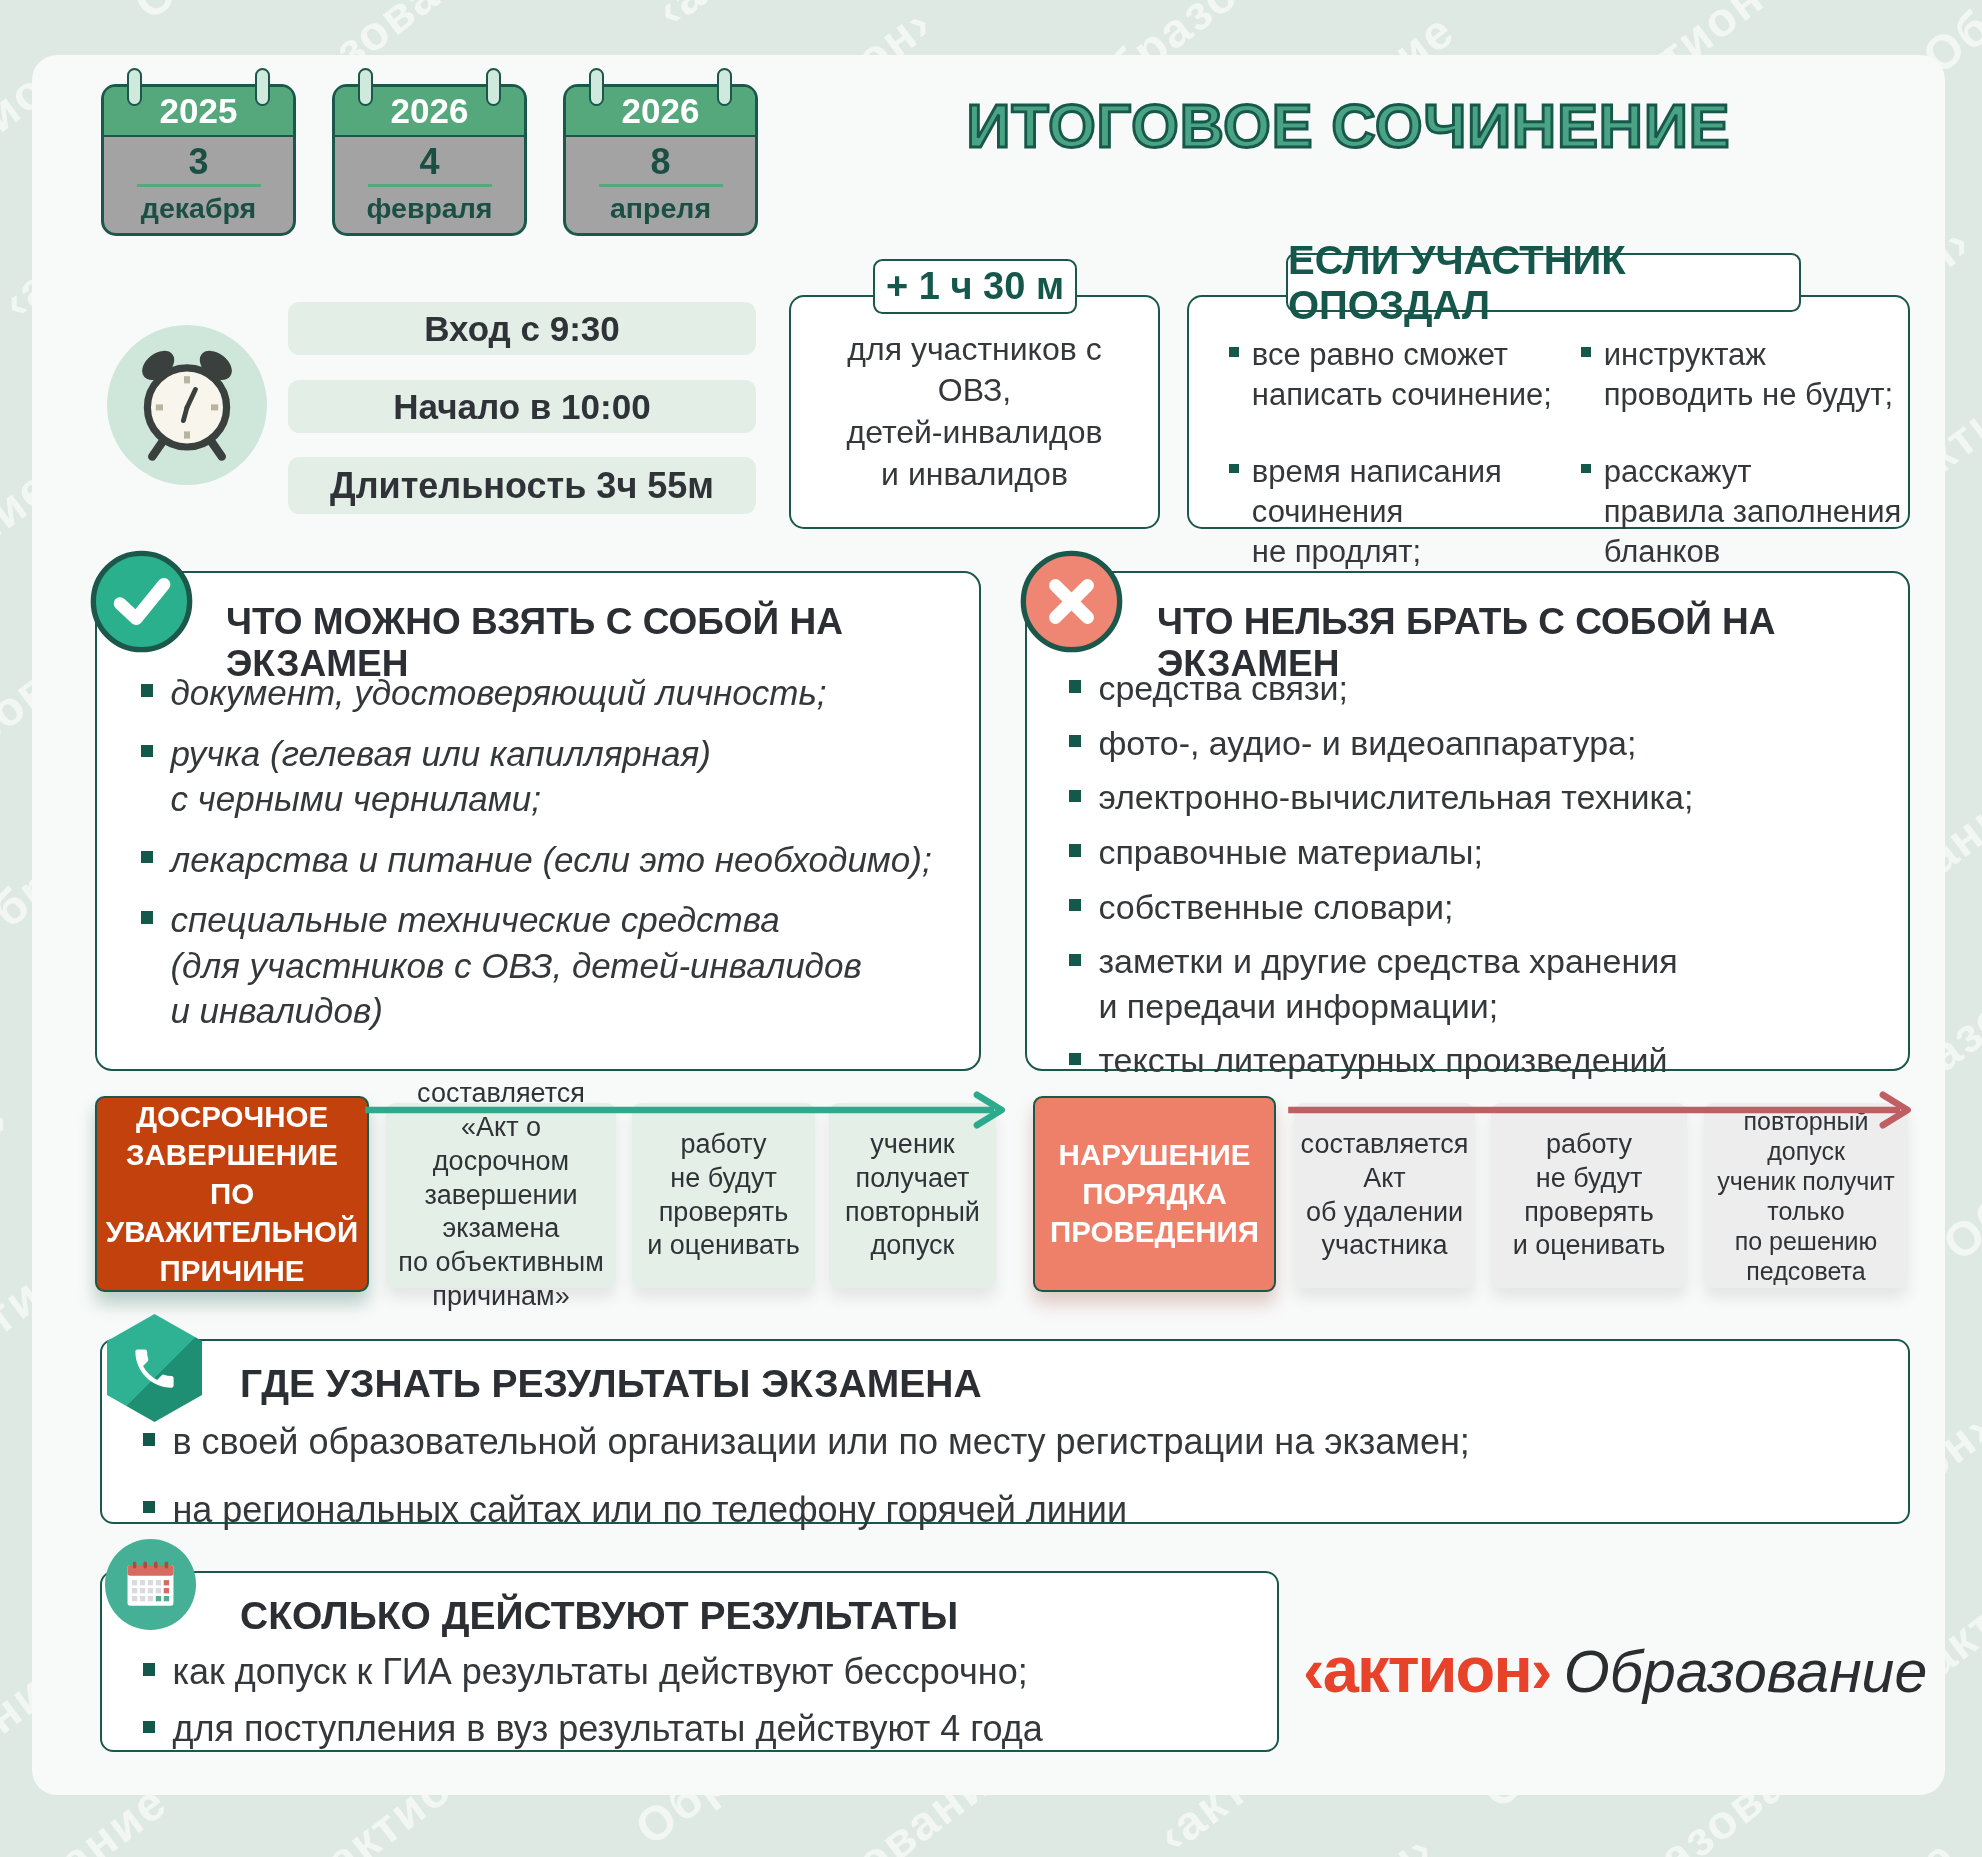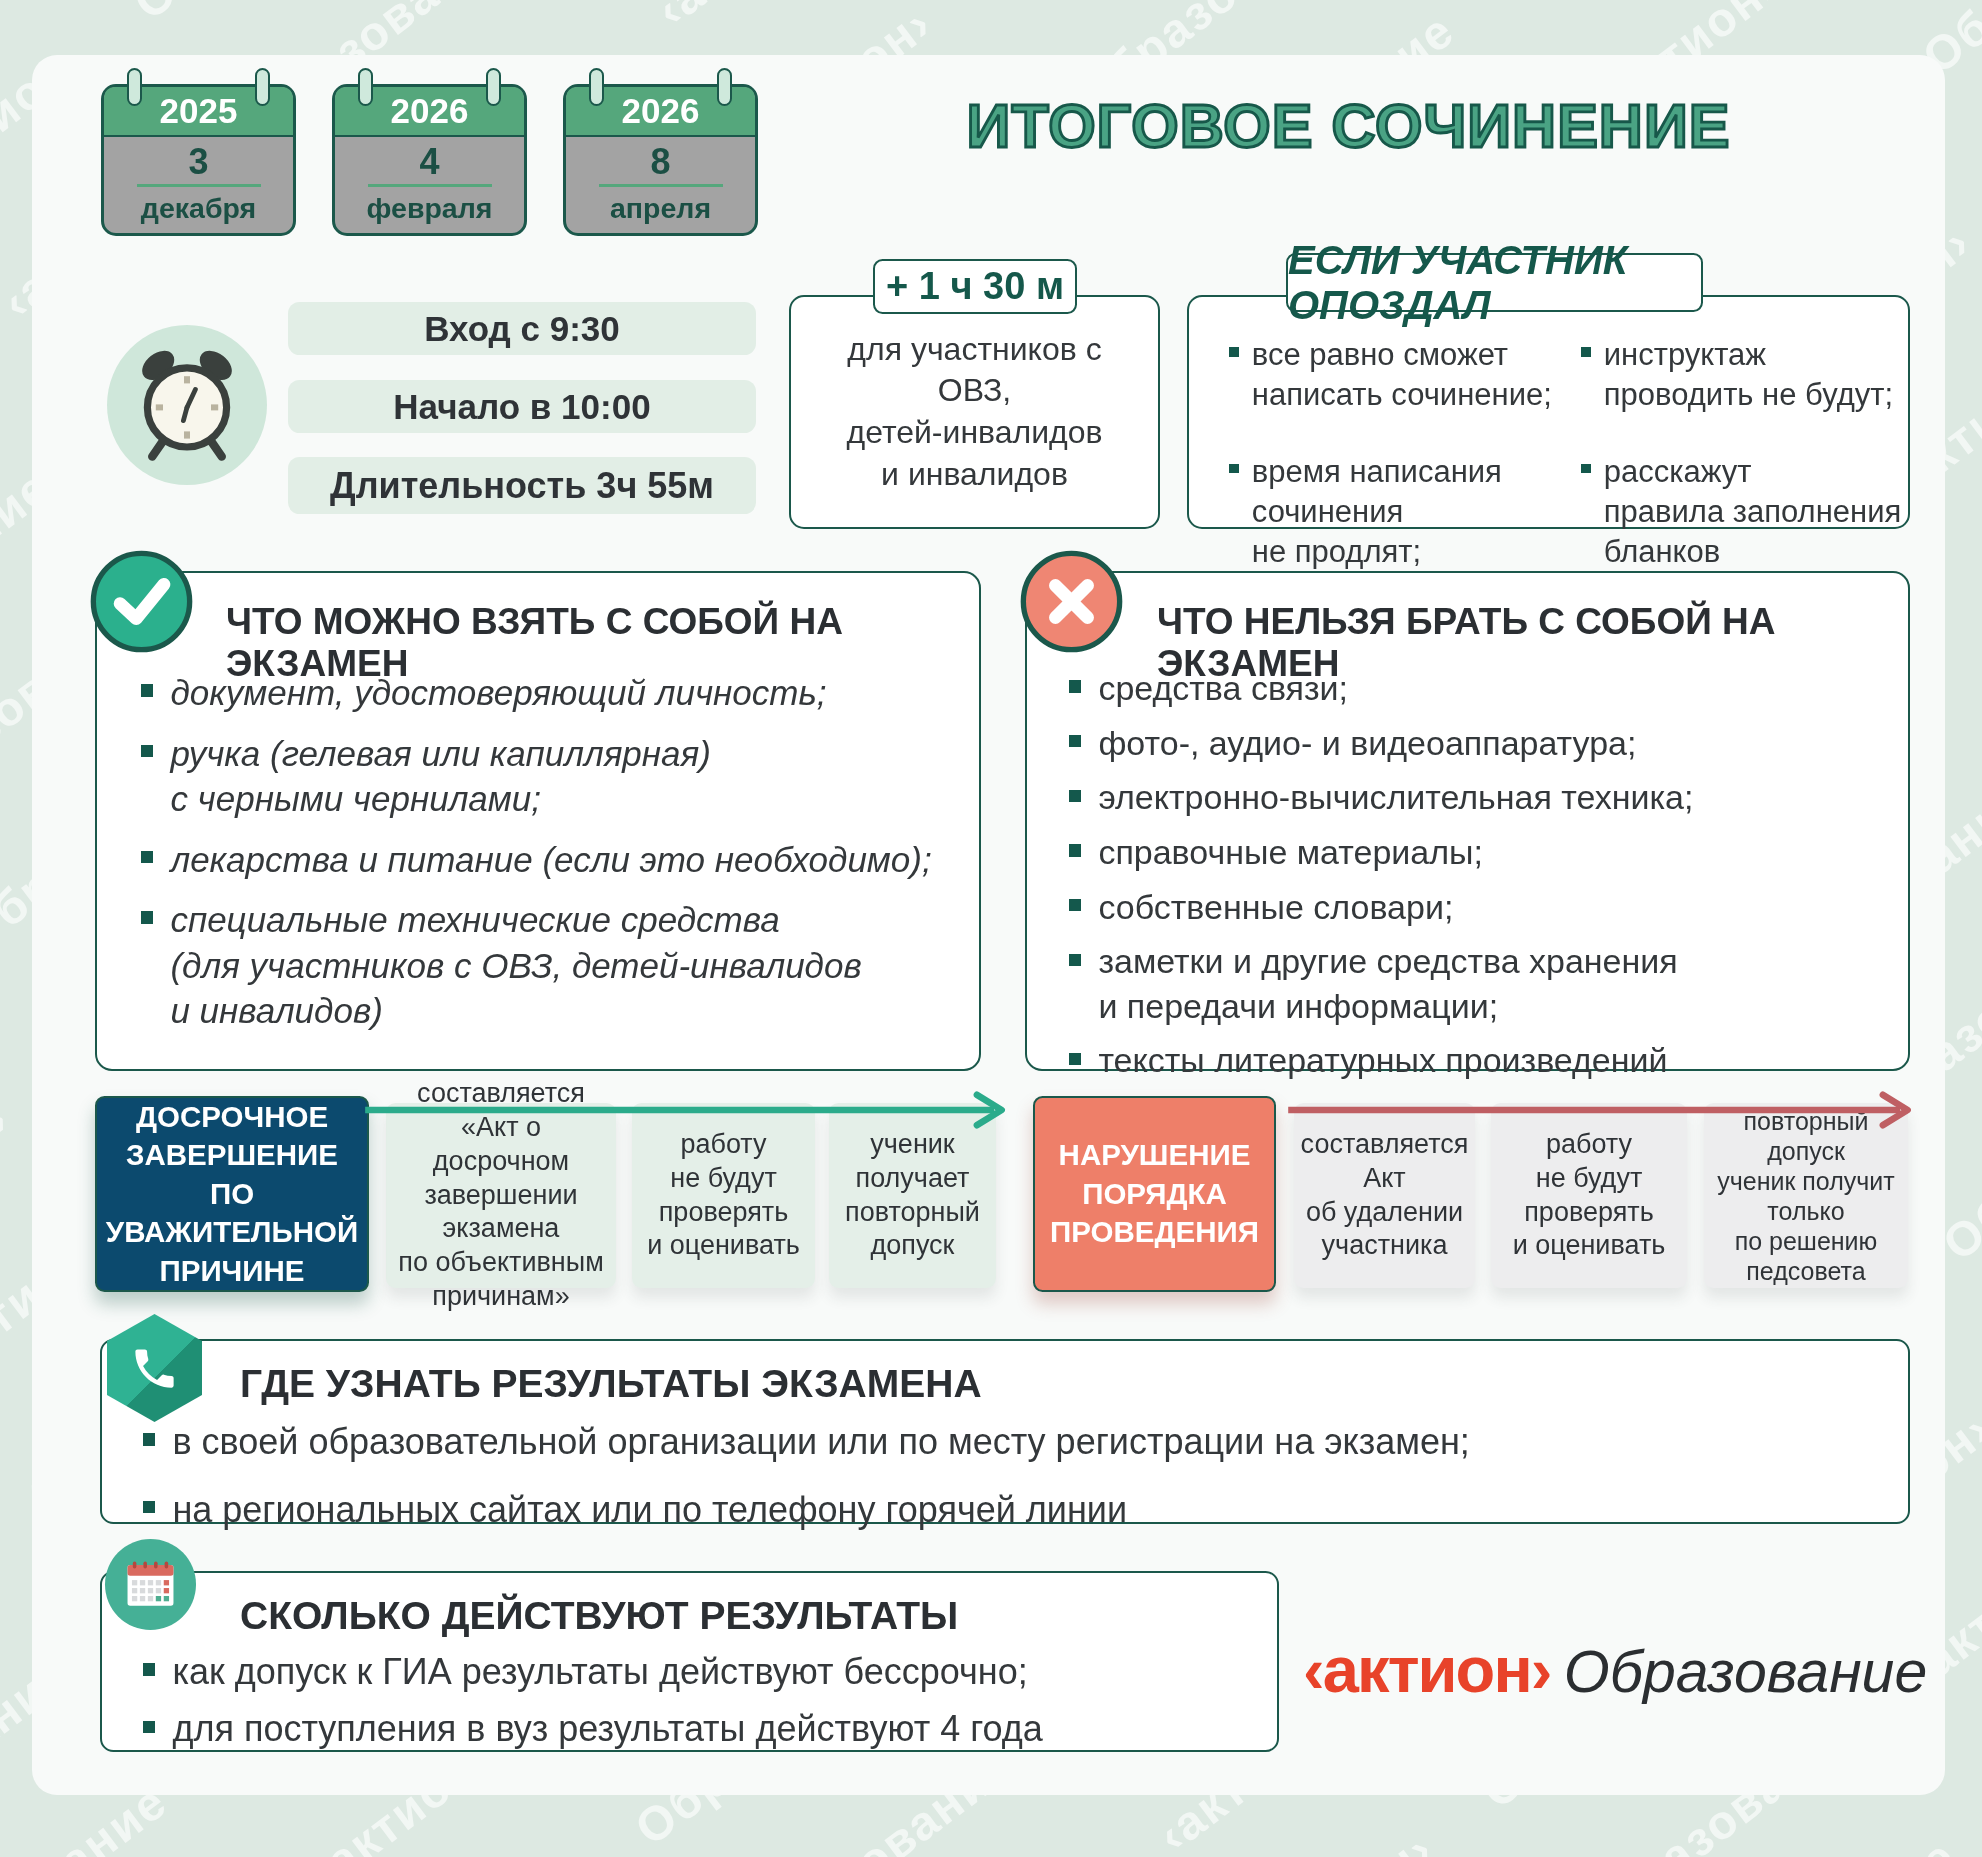--- a/index.html
+++ b/index.html
@@ -41,7 +41,7 @@
            text-align:center;font-size:32px;line-height:1.5;padding:19px 23px;}
   .ovz-badge{left:873px;top:259px;width:204px;height:55px;font-size:38px;}
   .late-box{left:1187px;top:295px;width:723px;height:234px;}
-  .late-badge{left:1286px;top:253px;width:417px;height:59px;font-size:40px;font-style:italic;}
+  .late-badge{left:1286px;top:253px;width:515px;height:59px;font-size:40px;}
   .late-col{position:absolute;top:335px;display:flex;flex-direction:column;gap:36px;z-index:4;font-size:31px;}
   .late-col.c1{left:1229px;width:328px;}
   .late-col.c2{left:1581px;width:323px;}

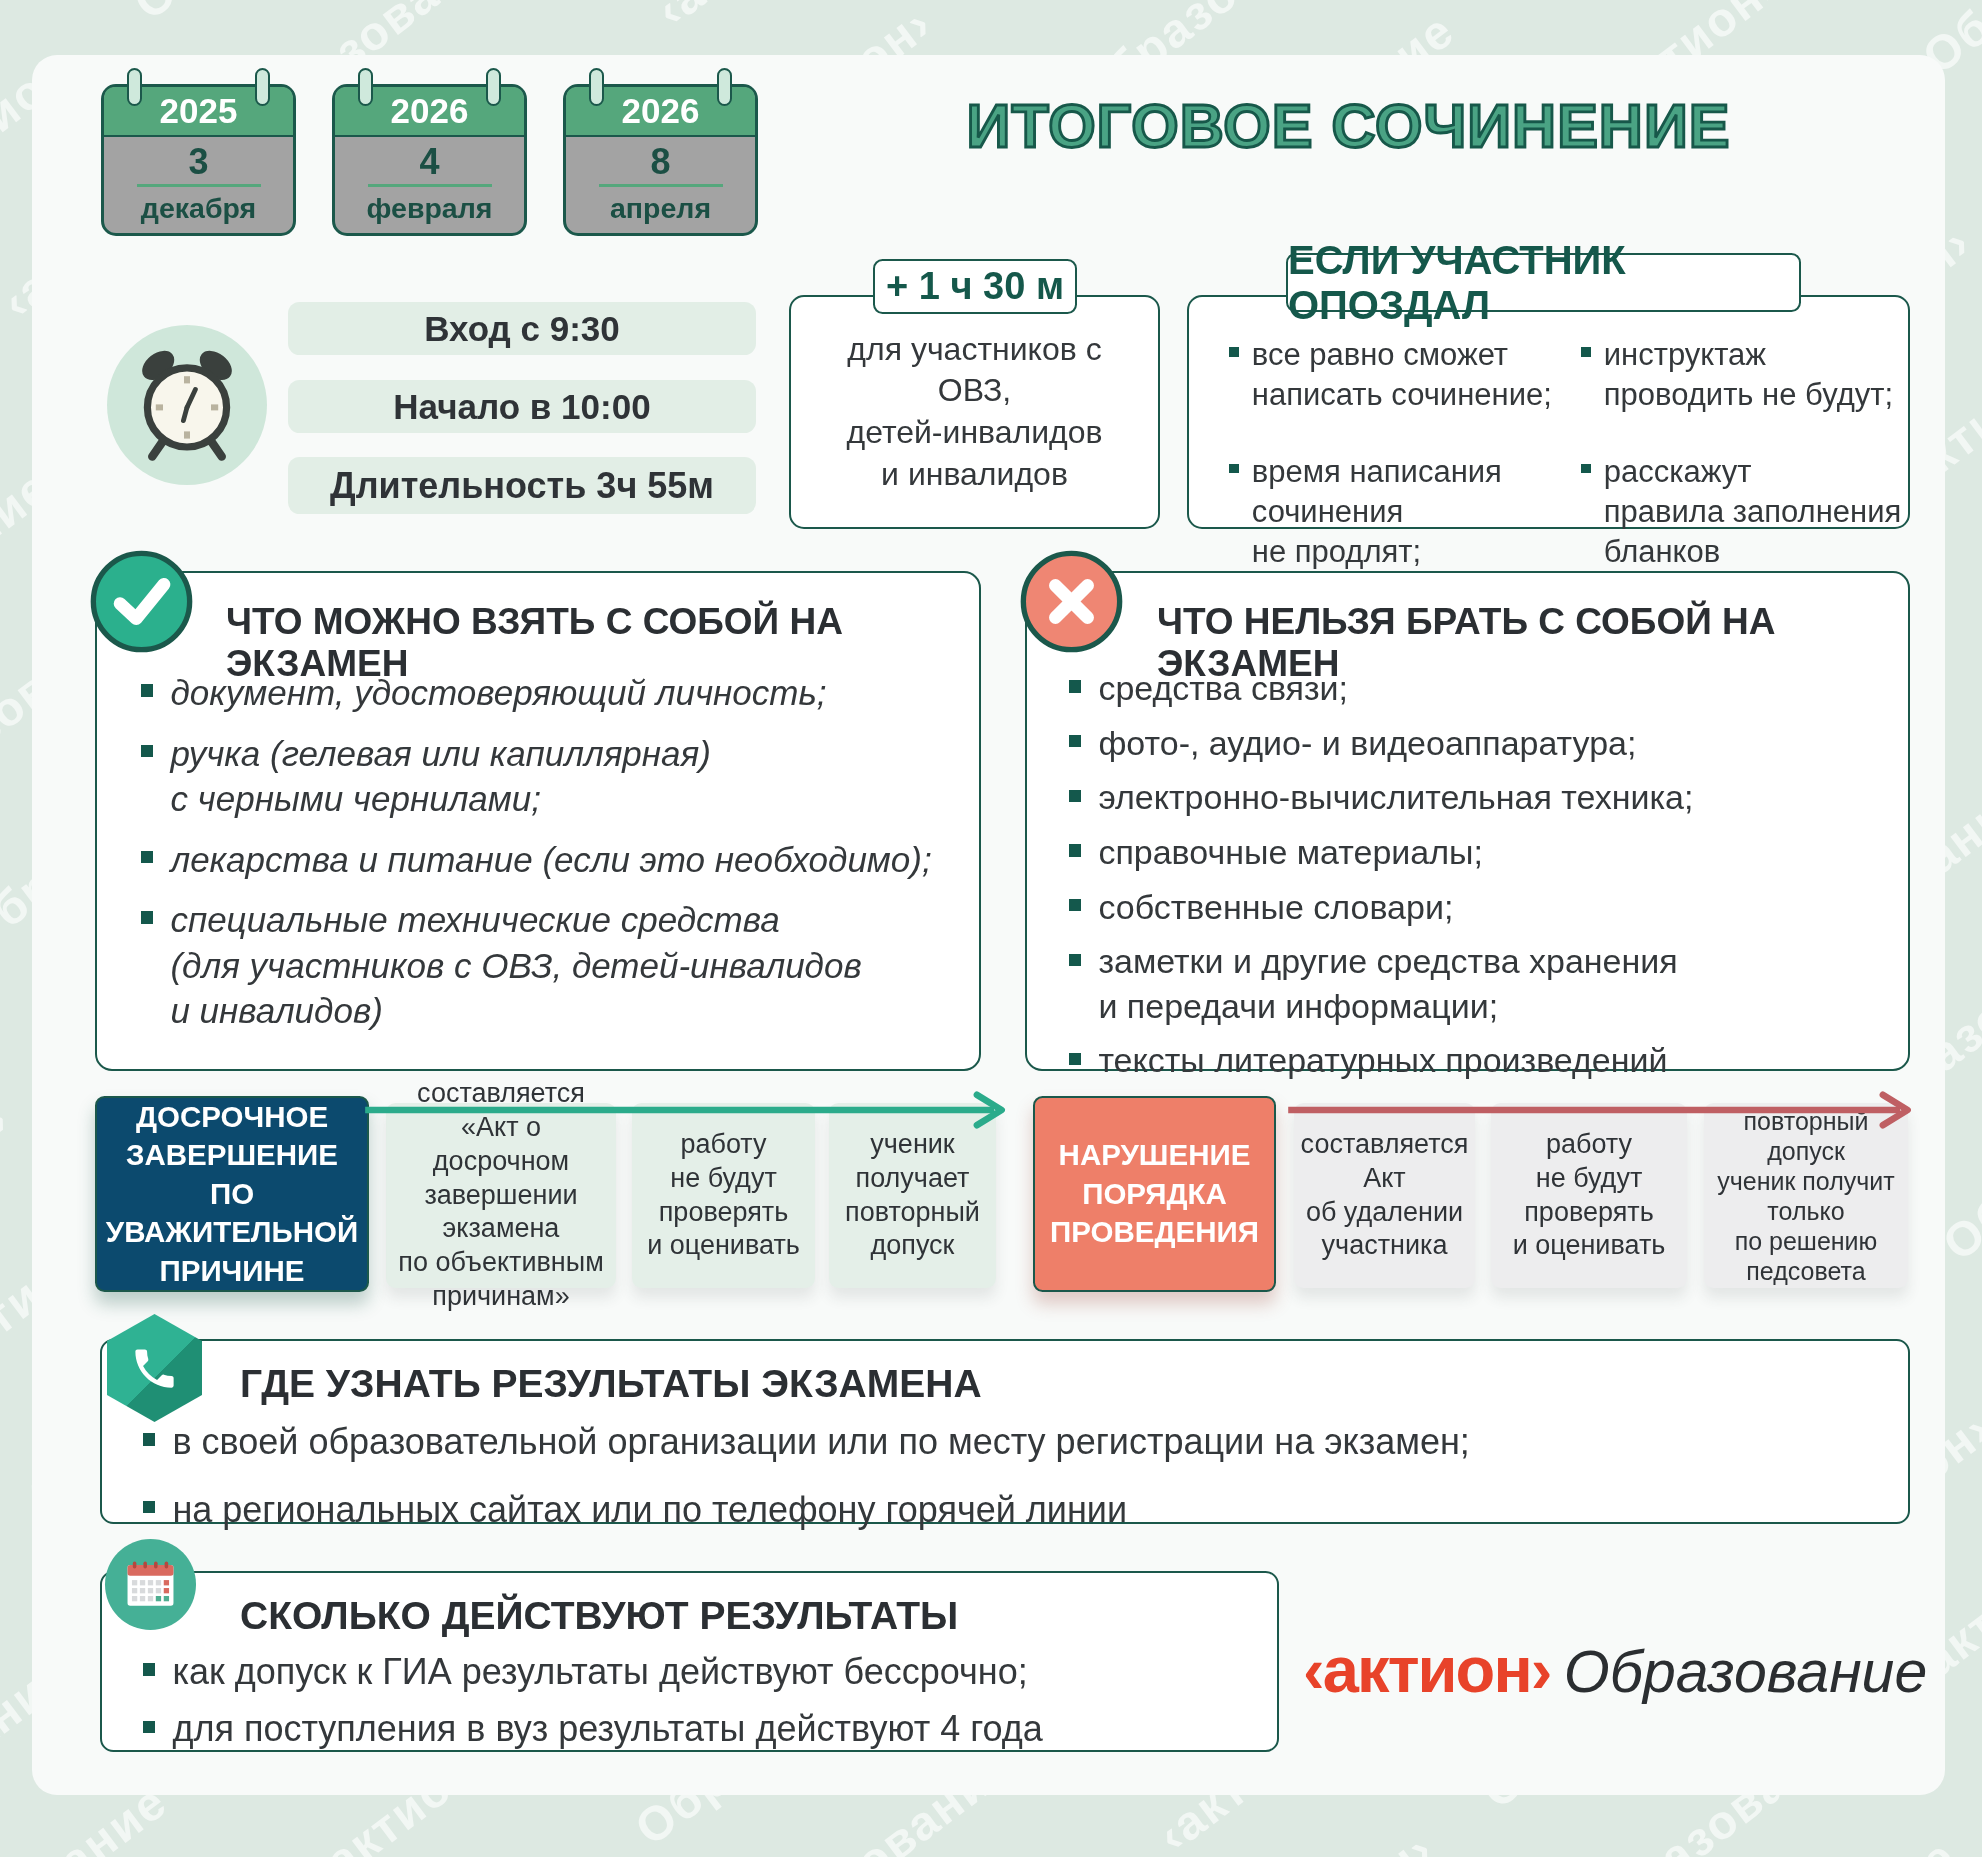--- a/index.html
+++ b/index.html
@@ -67,7 +67,7 @@
             display:flex;align-items:center;justify-content:center;text-align:center;color:#fff;font-weight:bold;
             font-size:29.5px;line-height:1.3;padding:0 11.4px;box-sizing:border-box;white-space:pre-line;
             box-shadow:0 11.4px 17px rgba(27,88,75,.28);}
-  .flowhead.good{left:95px;width:274px;background:#0c4a6e;}
+  .flowhead.good{left:95px;width:274px;background:#c2410c;}
   .flowhead.bad{left:1033px;width:243px;background:#ee7f69;box-shadow:0 11.4px 17px rgba(150,60,45,.25);}
   .step{position:absolute;top:1103px;height:185px;border-radius:9.5px;z-index:3;
         display:flex;align-items:center;justify-content:center;text-align:center;font-size:27px;color:#2f3337;

